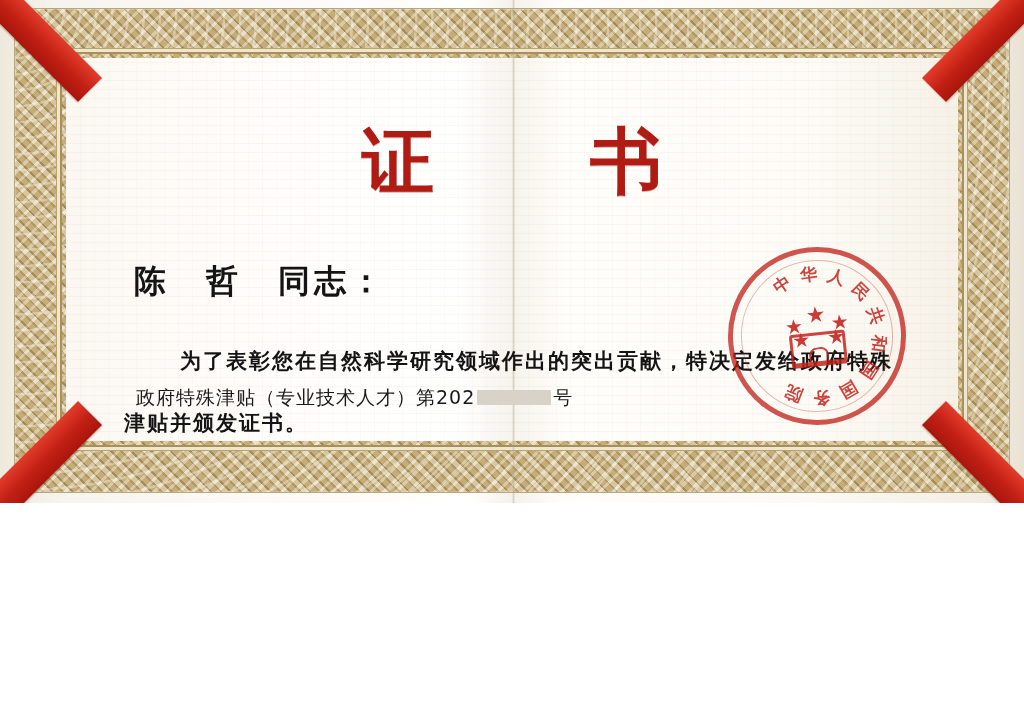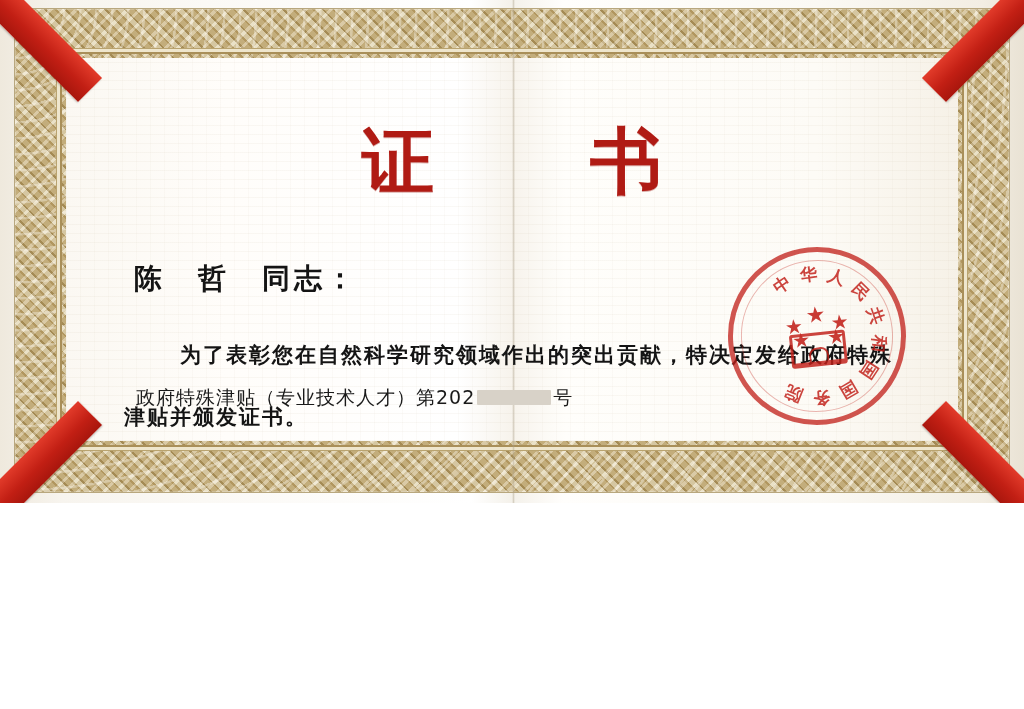--- a/index.html
+++ b/index.html
@@ -134,7 +134,7 @@
   .salutation {
     margin-top: 50px;
     margin-left: 38px;
-    font-size: 28px;
+    font-size: 32px;
     color: #141414;
     letter-spacing: 4px;
     font-family: "DejaVu Sans", "Liberation Sans", sans-serif;

